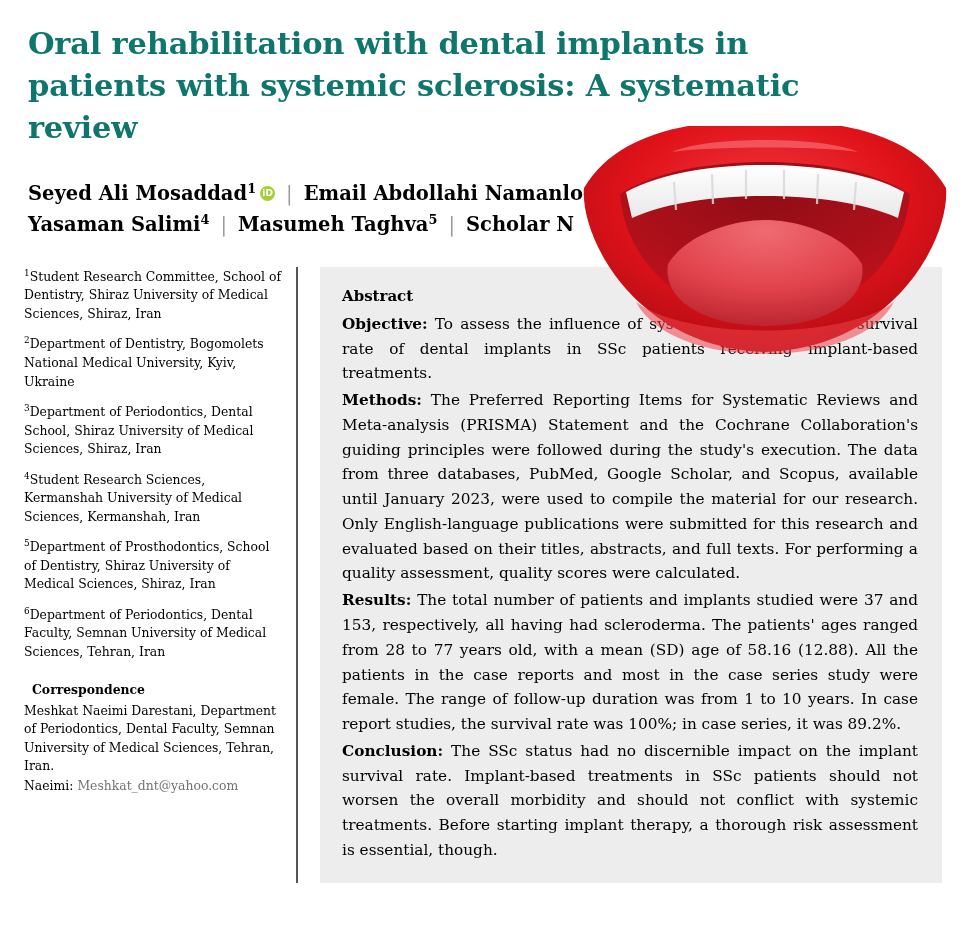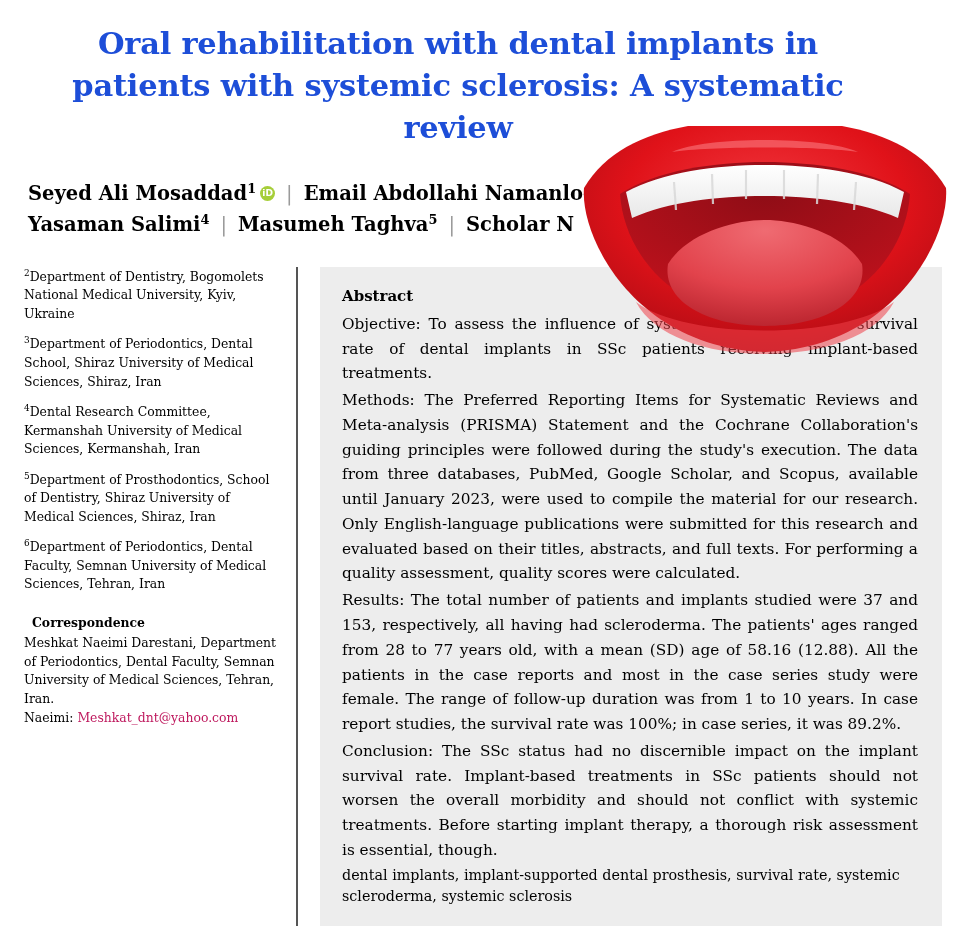--- a/index.html
+++ b/index.html
@@ -31,9 +31,8 @@
     line-height: 1.38;
     letter-spacing: -0.2px;
     margin: 0 0 0 4px;
-    color: #1d4ed8;
+    color: #0f766e;
     max-width: 860px;
-    text-align: center;
   }
 
   

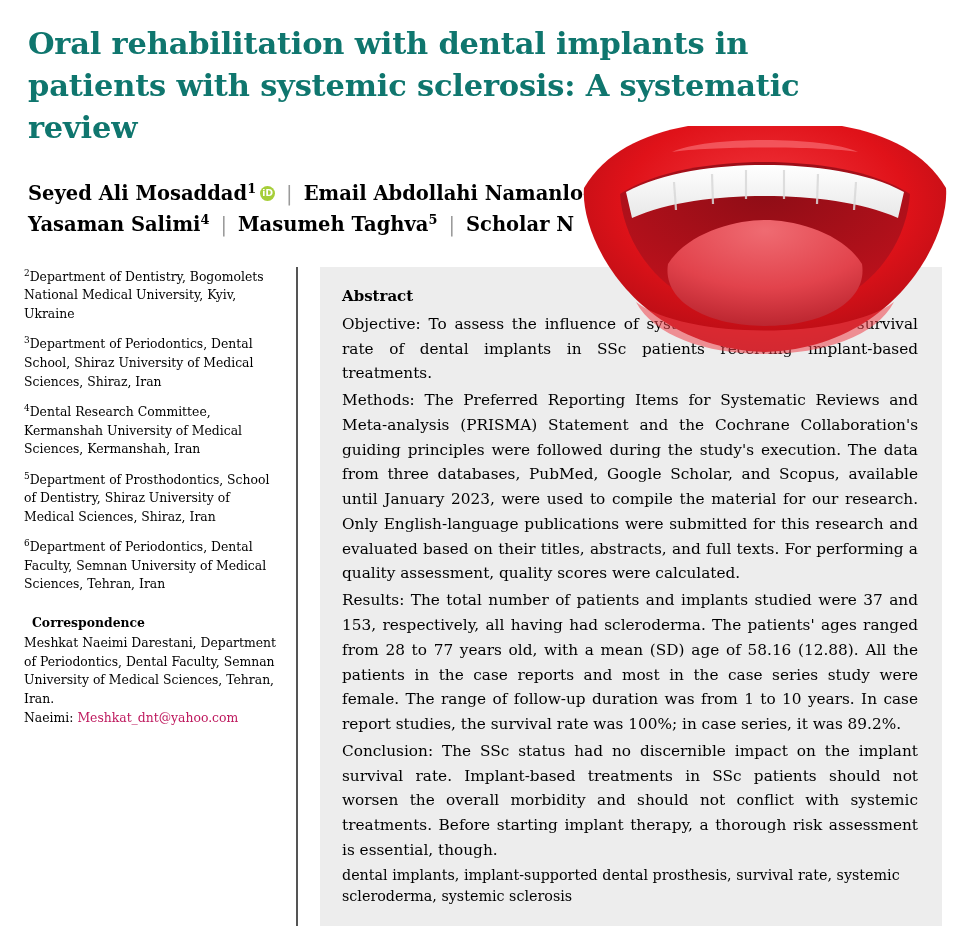--- a/index.html
+++ b/index.html
@@ -188,6 +188,7 @@
   <div class="columns">
 
     <div class="col-left">
+      <p class="aff"><sup>1</sup><span>Student Research Committee, School of Dentistry, Shiraz University of Medical Sciences, Shiraz, Iran</span></p>
       <p class="aff"><sup>2</sup><span>Department of Dentistry, Bogomolets National Medical University, Kyiv, Ukraine</span></p>
       <p class="aff"><sup>3</sup><span>Department of Periodontics, Dental School, Shiraz University of Medical Sciences, Shiraz, Iran</span></p>
       <p class="aff"><sup>4</sup><span>Dental Research Committee, Kermanshah University of Medical Sciences, Kermanshah, Iran</span></p>

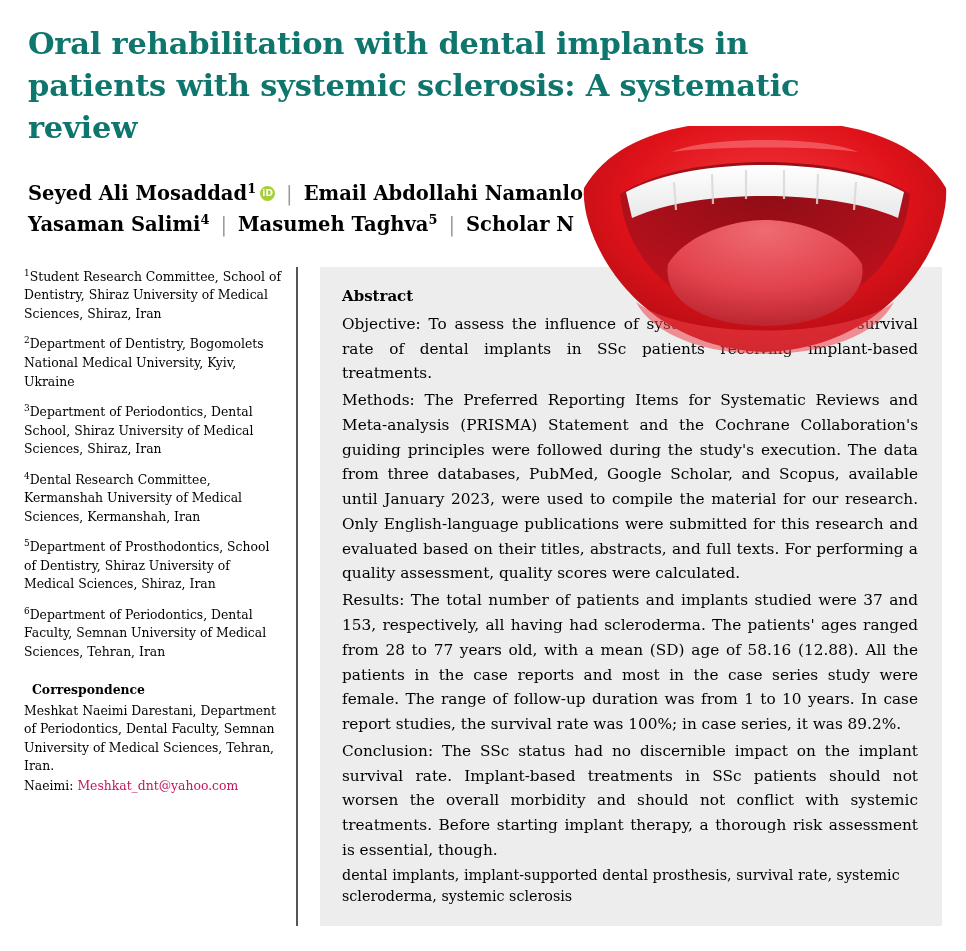--- a/index.html
+++ b/index.html
@@ -147,7 +147,7 @@
     margin: 0 0 2px 0;
   }
   .abs-p b {
-    font-weight: normal;
+    font-weight: bold;
   }
   .kw-head {
     font-family: "DejaVu Serif", serif;

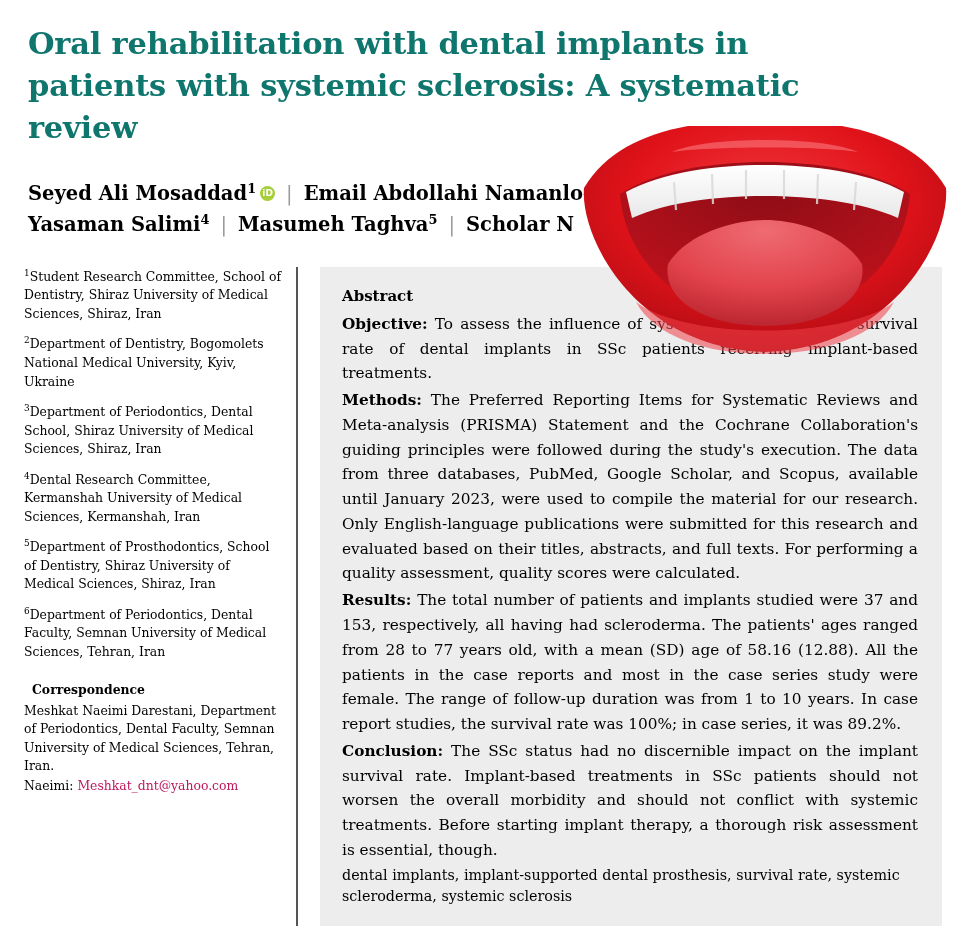--- a/index.html
+++ b/index.html
@@ -191,7 +191,7 @@
       <p class="aff"><sup>1</sup><span>Student Research Committee, School of Dentistry, Shiraz University of Medical Sciences, Shiraz, Iran</span></p>
       <p class="aff"><sup>2</sup><span>Department of Dentistry, Bogomolets National Medical University, Kyiv, Ukraine</span></p>
       <p class="aff"><sup>3</sup><span>Department of Periodontics, Dental School, Shiraz University of Medical Sciences, Shiraz, Iran</span></p>
-      <p class="aff"><sup>4</sup><span>Dental Research Committee, Kermanshah University of Medical Sciences, Kermanshah, Iran</span></p>
+      <p class="aff"><sup>4</sup><span>Student Research Sciences, Kermanshah University of Medical Sciences, Kermanshah, Iran</span></p>
       <p class="aff"><sup>5</sup><span>Department of Prosthodontics, School of Dentistry, Shiraz University of Medical Sciences, Shiraz, Iran</span></p>
       <p class="aff"><sup>6</sup><span>Department of Periodontics, Dental Faculty, Semnan University of Medical Sciences, Tehran, Iran</span></p>
 

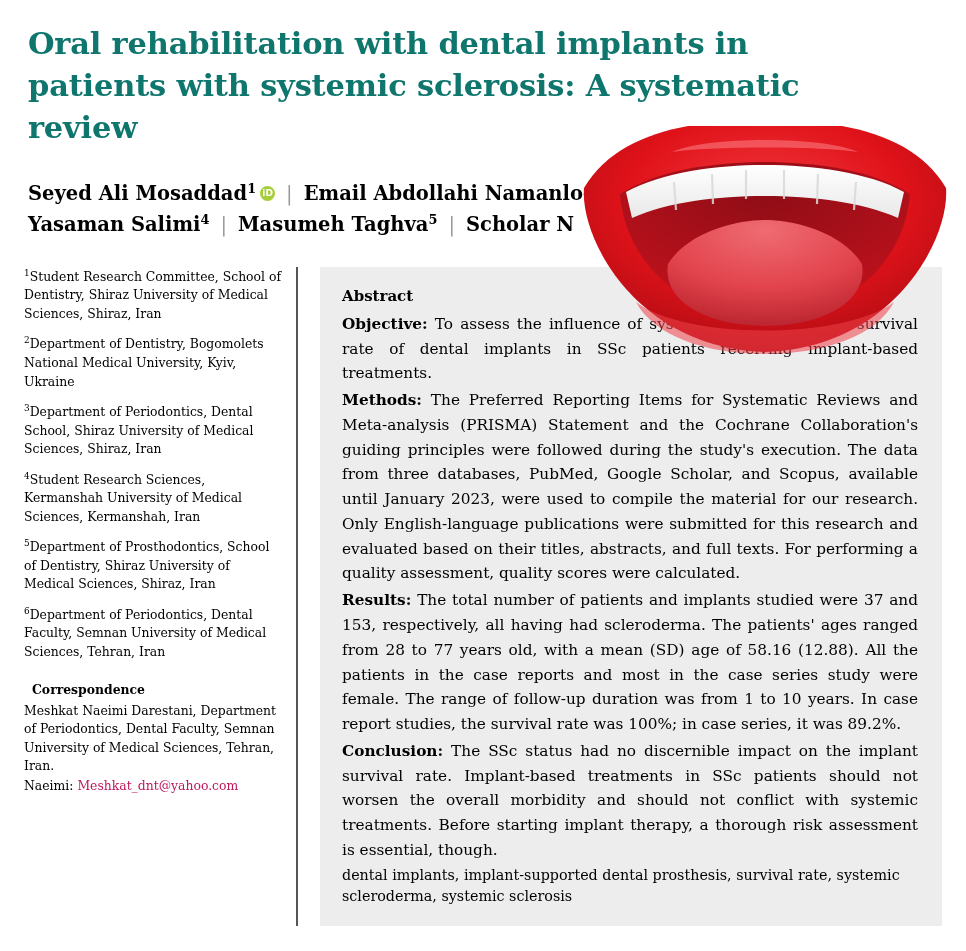--- a/index.html
+++ b/index.html
@@ -114,7 +114,7 @@
     margin-top: 1px;
   }
   .email {
-    color: #be185d;
+    color: #737373;
     text-decoration: none;
   }
 

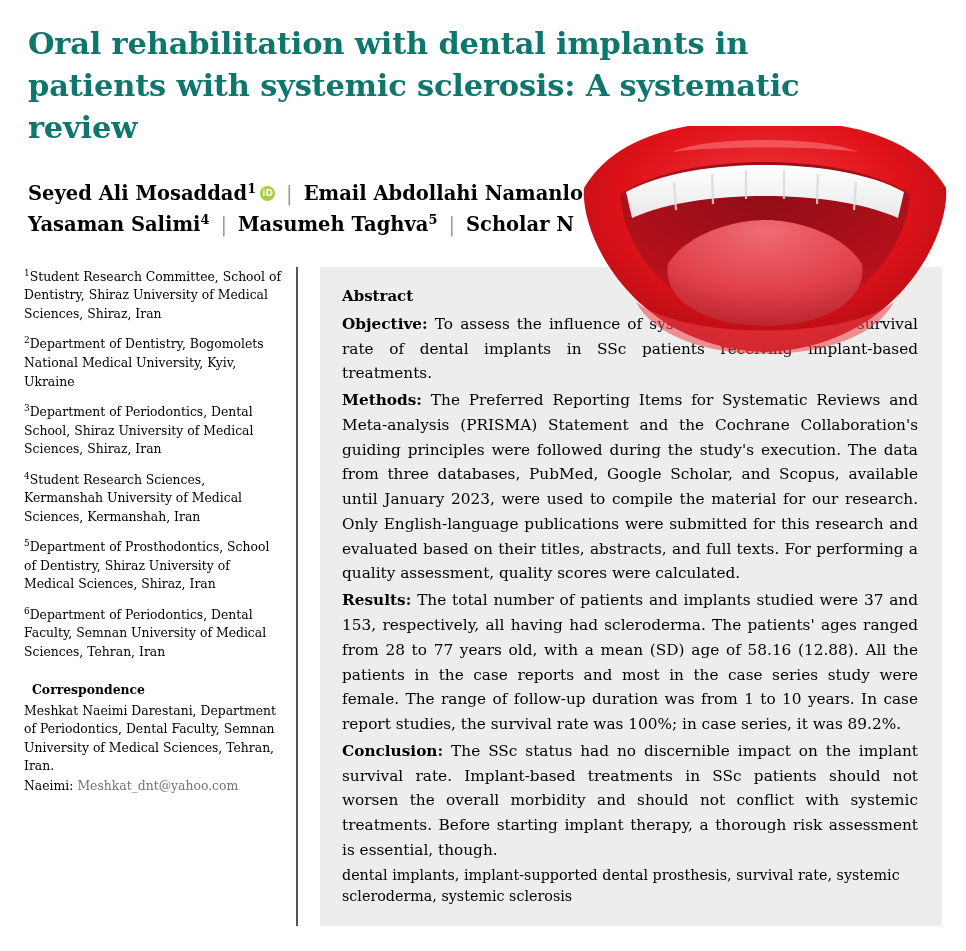--- a/index.html
+++ b/index.html
@@ -213,7 +213,6 @@
 
       <p class="abs-p"><b>Conclusion:</b> <span>The SSc status had no discernible impact on the implant survival rate. Implant-based treatments in SSc patients should not worsen the overall morbidity and should not conflict with systemic treatments. Before starting implant therapy, a thorough risk assessment is essential, though.</span></p>
 
-      <p class="kw-body">dental implants, implant-supported dental prosthesis, survival rate, systemic scleroderma, systemic sclerosis</p>
     </div>
   </div>
 

